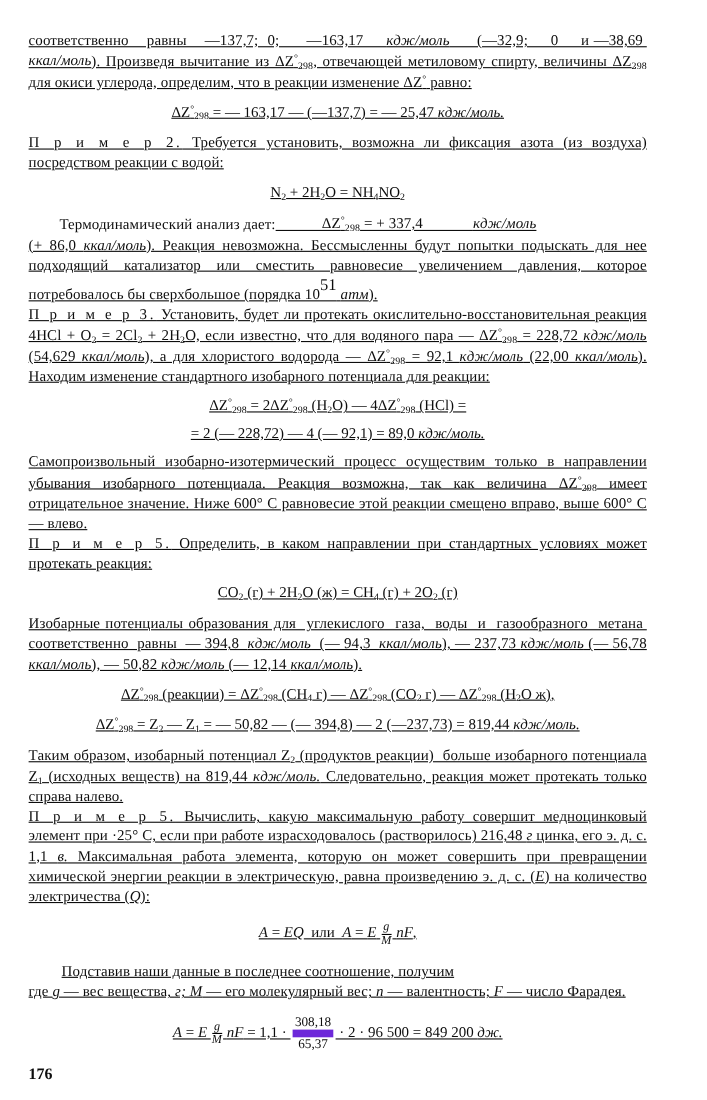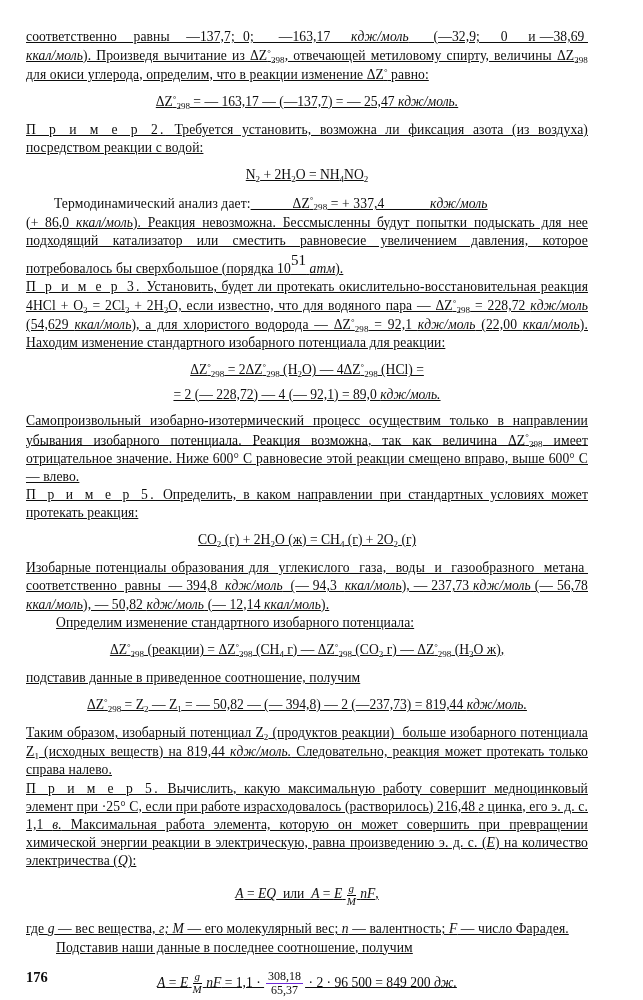--- a/index.html
+++ b/index.html
@@ -136,9 +136,6 @@
     Изобарные потенциалы образования для&nbsp; углекислого&nbsp; газа,&nbsp; воды&nbsp; и&nbsp; газообразного&nbsp; метана&nbsp; соответственно&nbsp; равны&nbsp; — 394,8&nbsp; <span class="it">кдж/моль</span>&nbsp; (— 94,3&nbsp; <span class="it">ккал/моль</span>), — 237,73 <span class="it">кдж/моль</span> (— 56,78 <span class="it">ккал/моль</span>), — 50,82 <span class="it">кдж/моль</span> (— 12,14 <span class="it">ккал/моль</span>).
   </p>
 
-  <p class="para indent">
-    <span>Определим изменение стандартного изобарного потенциала:</span>
-  </p>
 
   <div class="eq">
     ΔZ<span class="deg">°</span><sub>298</sub> (реакции) = ΔZ<span class="deg">°</span><sub>298</sub> (CH<sub>4</sub> г) — ΔZ<span class="deg">°</span><sub>298</sub> (CO<sub>2</sub> г) — ΔZ<span class="deg">°</span><sub>298</sub> (H<sub>2</sub>O ж)<span class="it">,</span>

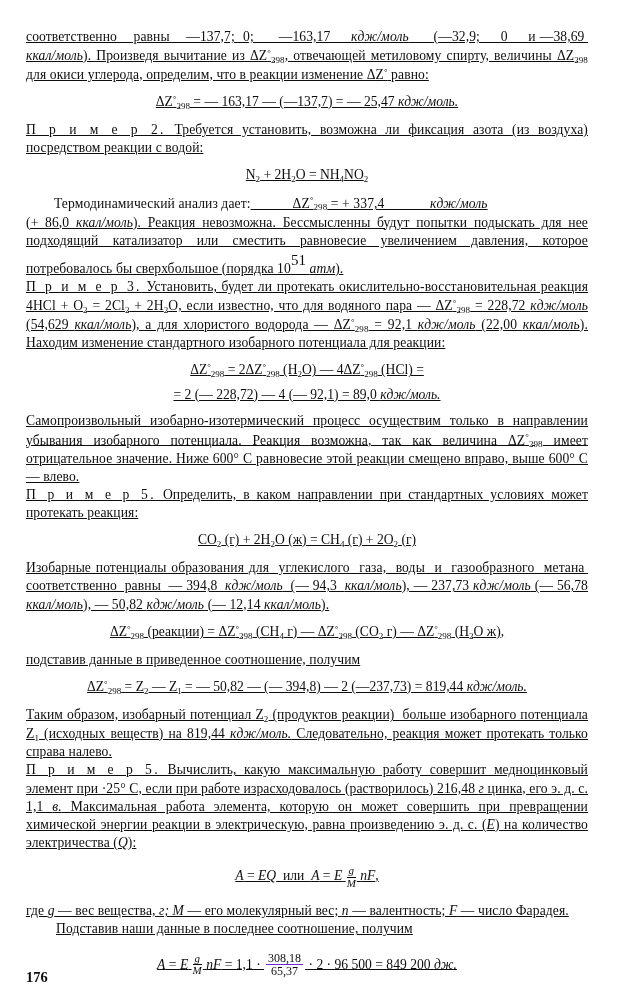--- a/index.html
+++ b/index.html
@@ -141,9 +141,6 @@
     ΔZ<span class="deg">°</span><sub>298</sub> (реакции) = ΔZ<span class="deg">°</span><sub>298</sub> (CH<sub>4</sub> г) — ΔZ<span class="deg">°</span><sub>298</sub> (CO<sub>2</sub> г) — ΔZ<span class="deg">°</span><sub>298</sub> (H<sub>2</sub>O ж)<span class="it">,</span>
   </div>
 
-  <p class="para">
-    <span>подставив данные в приведенное соотношение, получим</span>
-  </p>
 
   <div class="eq">
     ΔZ<span class="deg">°</span><sub>298</sub> = Z<sub>2</sub> — Z<sub>1</sub> = — 50,82 — (— 394,8) — 2 (—237,73) = 819,44 <span class="it">кдж/моль.</span>

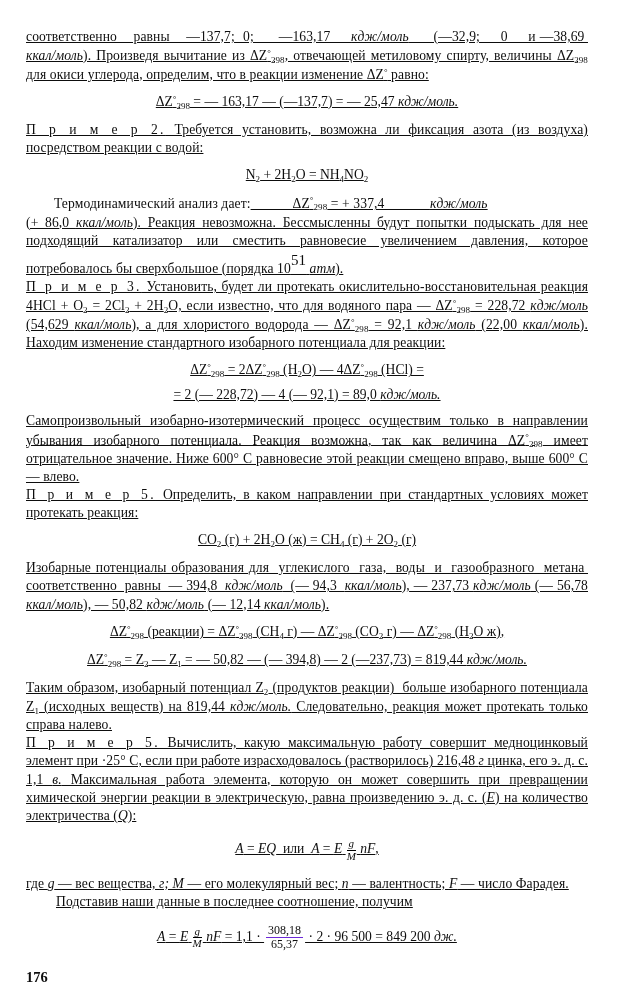--- a/index.html
+++ b/index.html
@@ -158,12 +158,12 @@
     <span class="it">A</span> = <span class="it">EQ</span>&nbsp; или&nbsp; <span class="it">A</span> = <span class="it">E</span> <span class="frac-sm"><span class="num">g</span><span class="den">M</span></span> <span class="it">nF</span>,
   </div>
 
+  <p class="para indent">
+    <span>Подставив наши данные в последнее соотношение, получим</span>
+  </p>
+
   <p class="para">
     где <span class="it">g</span> — вес вещества, <span class="it">г; M</span> — его молекулярный вес; <span class="it">n</span> — валентность; <span class="it">F</span> — число Фарадея.
-  </p>
-
-  <p class="para indent">
-    <span>Подставив наши данные в последнее соотношение, получим</span>
   </p>
 
   <div class="eq" style="margin-top:13px">

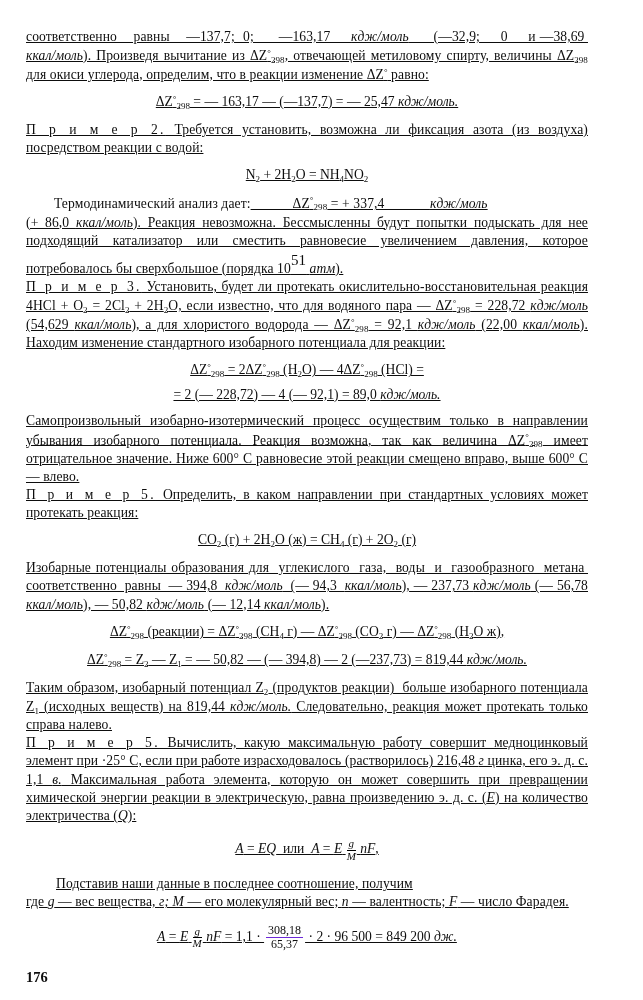--- a/index.html
+++ b/index.html
@@ -60,7 +60,7 @@
     margin: 0 2px;
   }
   .frac .num { display: block; padding: 0 2px; }
-  .frac .den { display: block; border-top: 1px solid #6d28d9; padding: 0 2px; }
+  .frac .den { display: block; border-top: 7px solid #6d28d9; padding: 0 2px; }
   .frac-sm {
     display: inline-block;
     vertical-align: middle;

